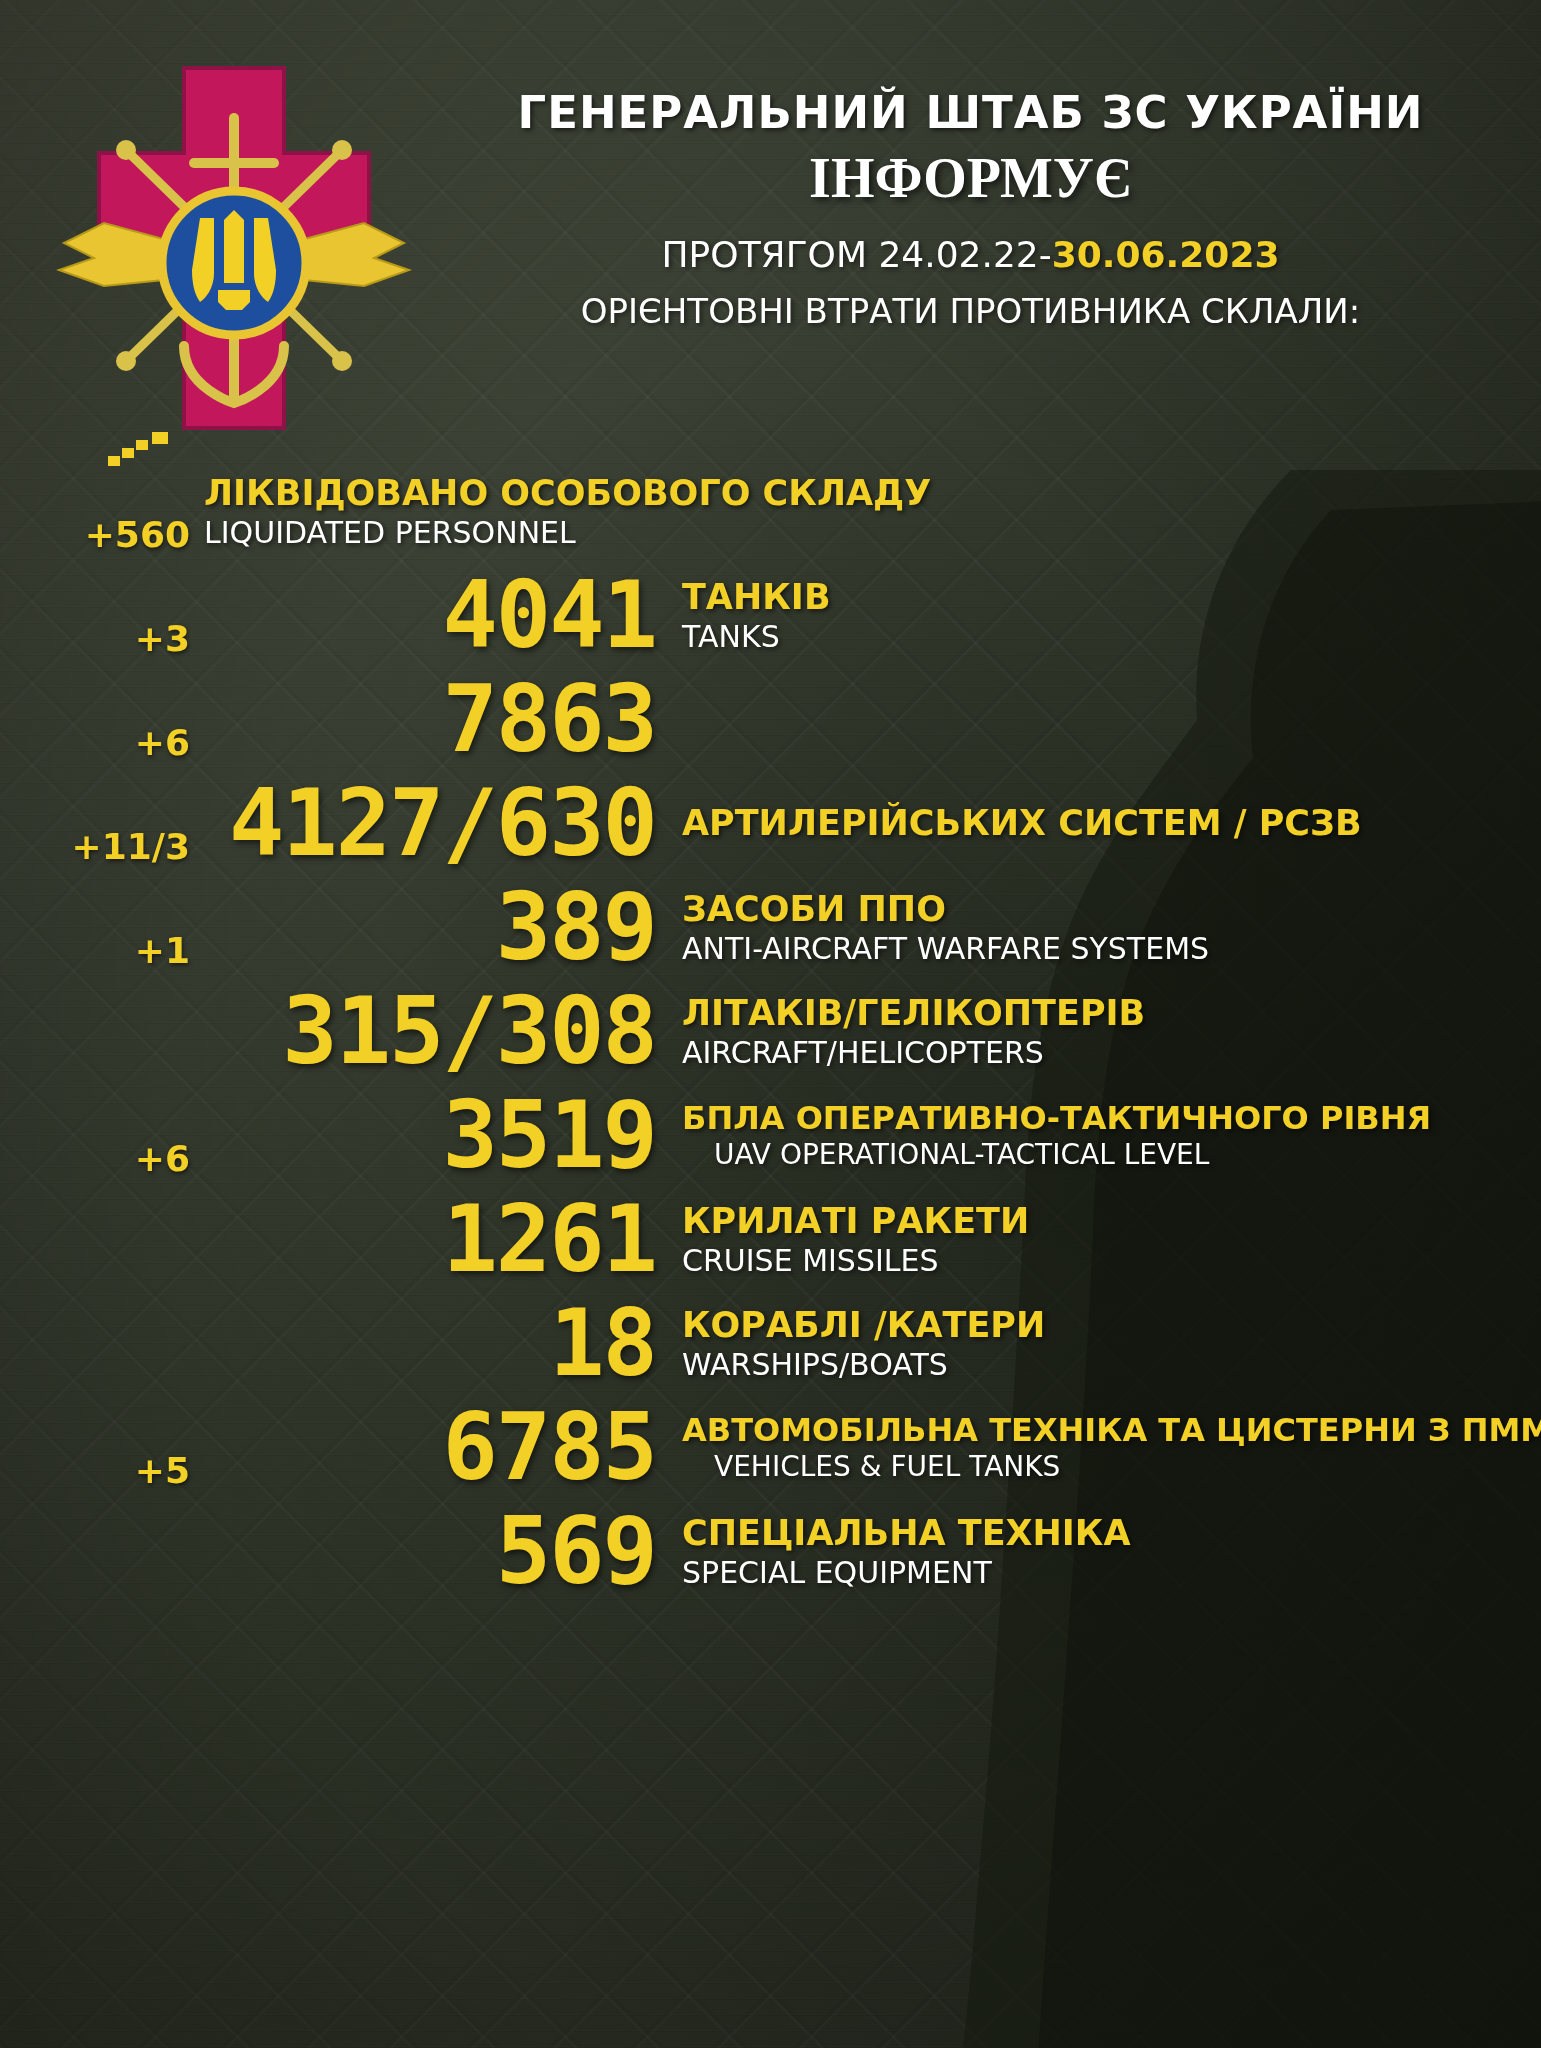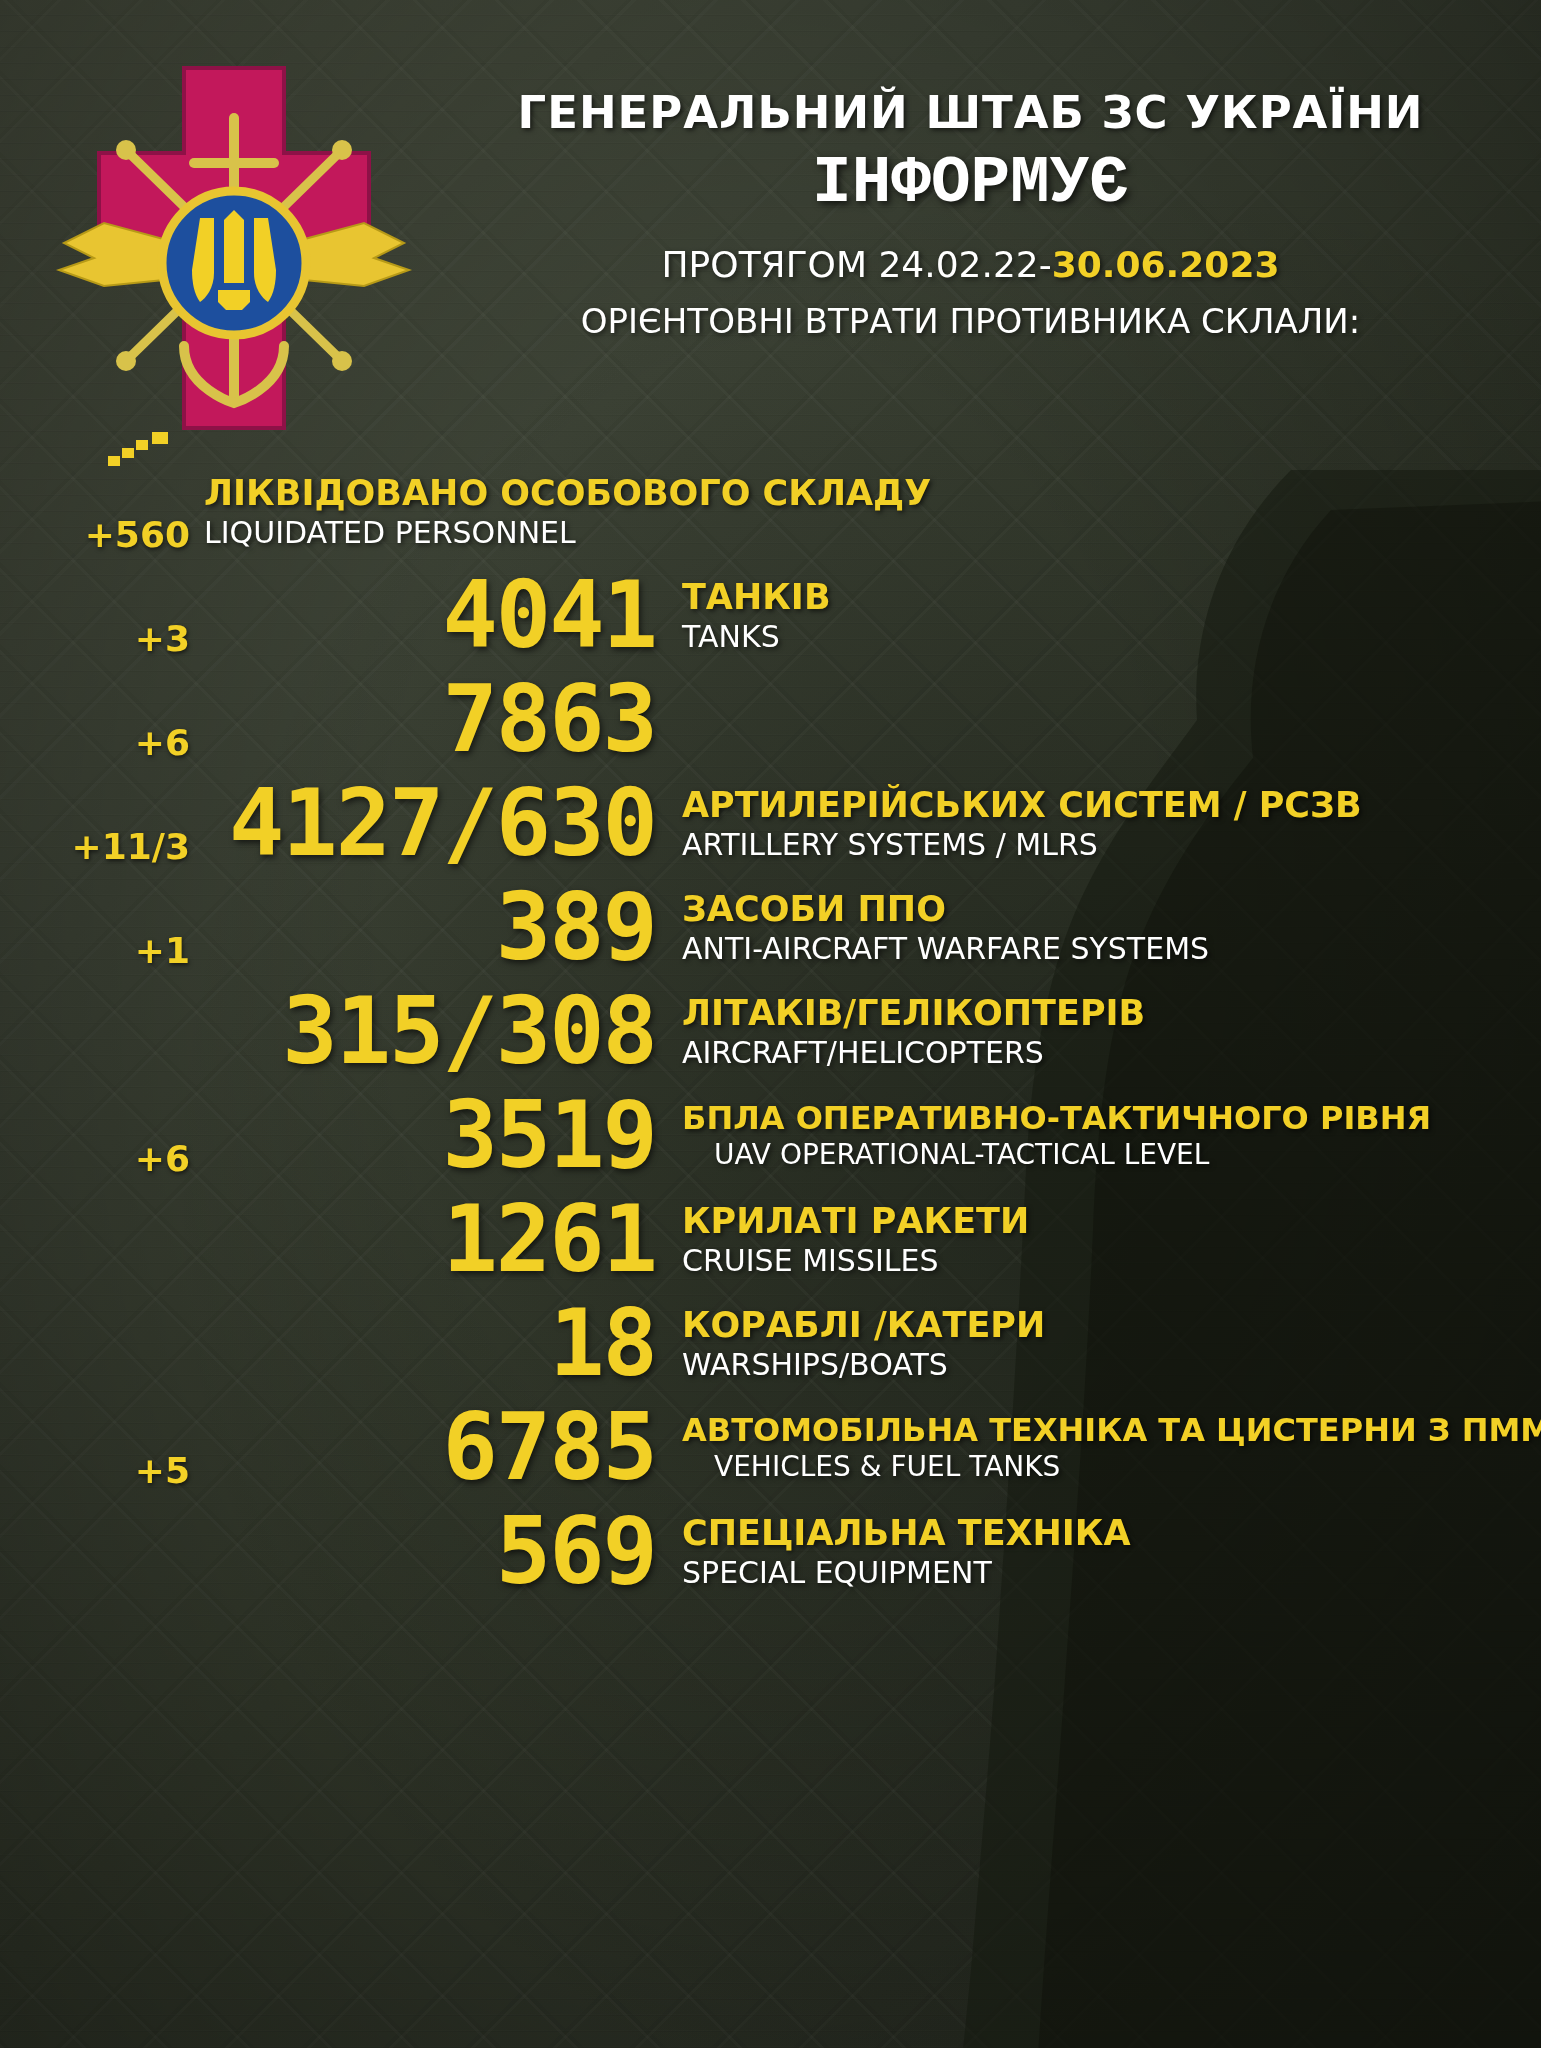--- a/index.html
+++ b/index.html
@@ -84,10 +84,10 @@
   .informs {
     color: #ffffff;
     font-weight: bold;
-    font-size: 66px;
+    font-size: 56px;
     line-height: 1.05;
     margin-top: 10px;
-    font-family: Liberation Mono, monospace;
+    font-family: Liberation Serif, serif;
     text-shadow: 3px 3px 7px rgba(0,0,0,0.7);
   }
   .period {

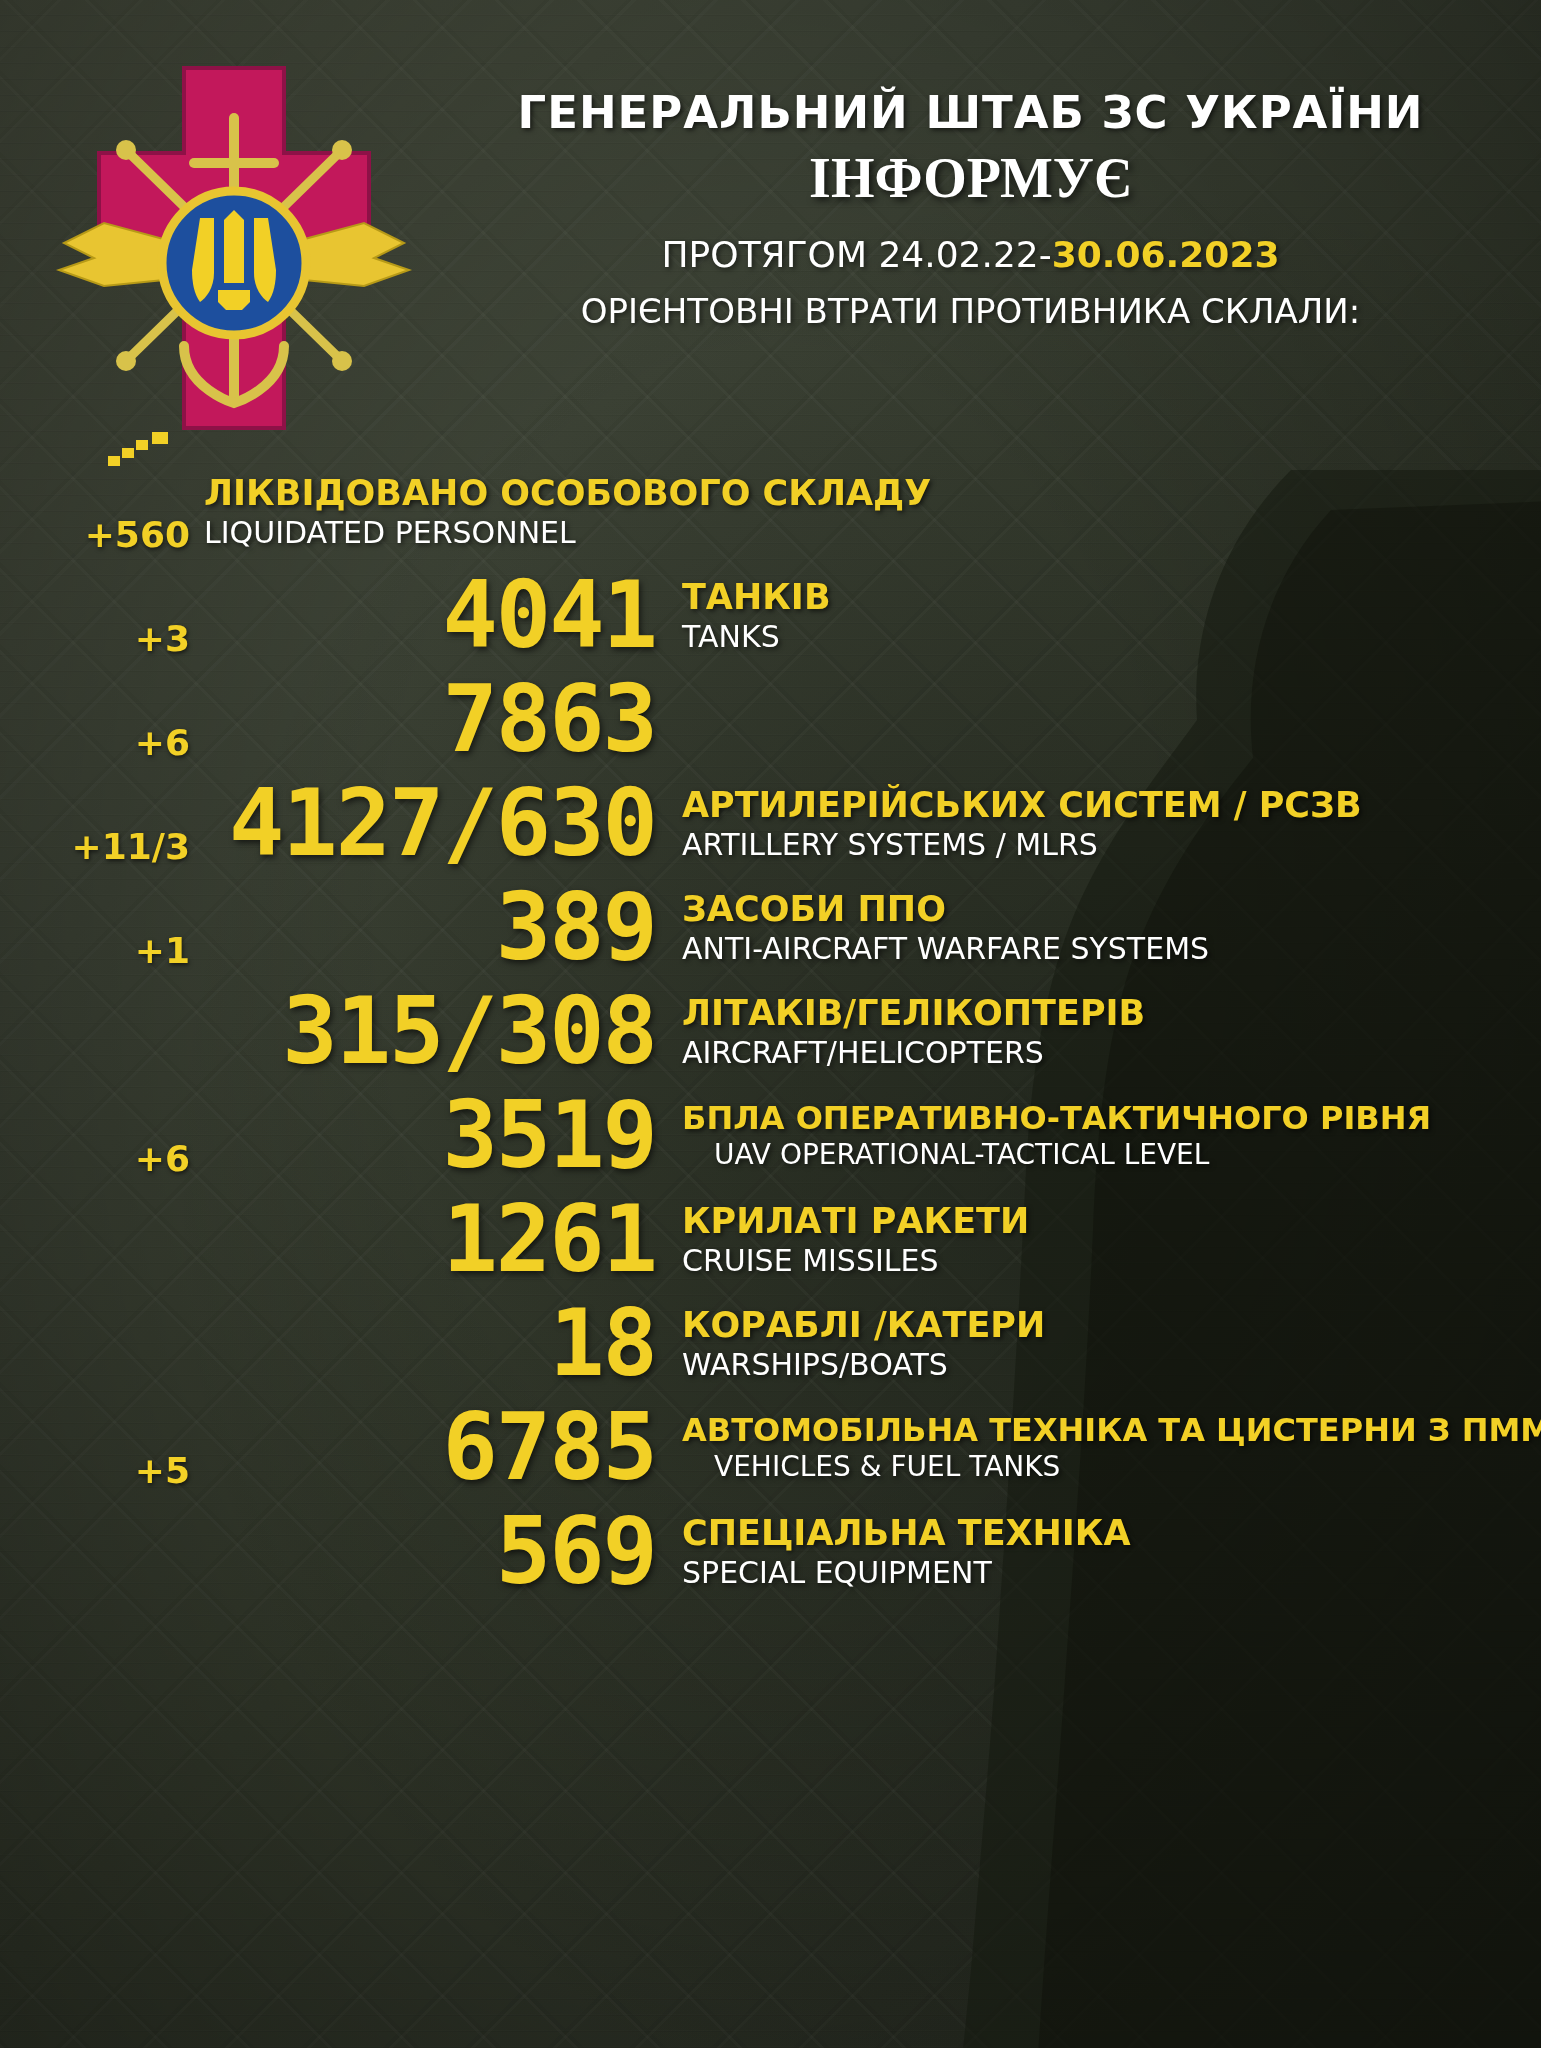--- a/index.html
+++ b/index.html
@@ -307,7 +307,6 @@
       </div>
       <div class="label-col">
         <div class="label-ua">АРТИЛЕРІЙСЬКИХ СИСТЕМ / РСЗВ</div>
-        <div class="label-en">ARTILLERY SYSTEMS / MLRS</div>
       </div>
     </div>
 

